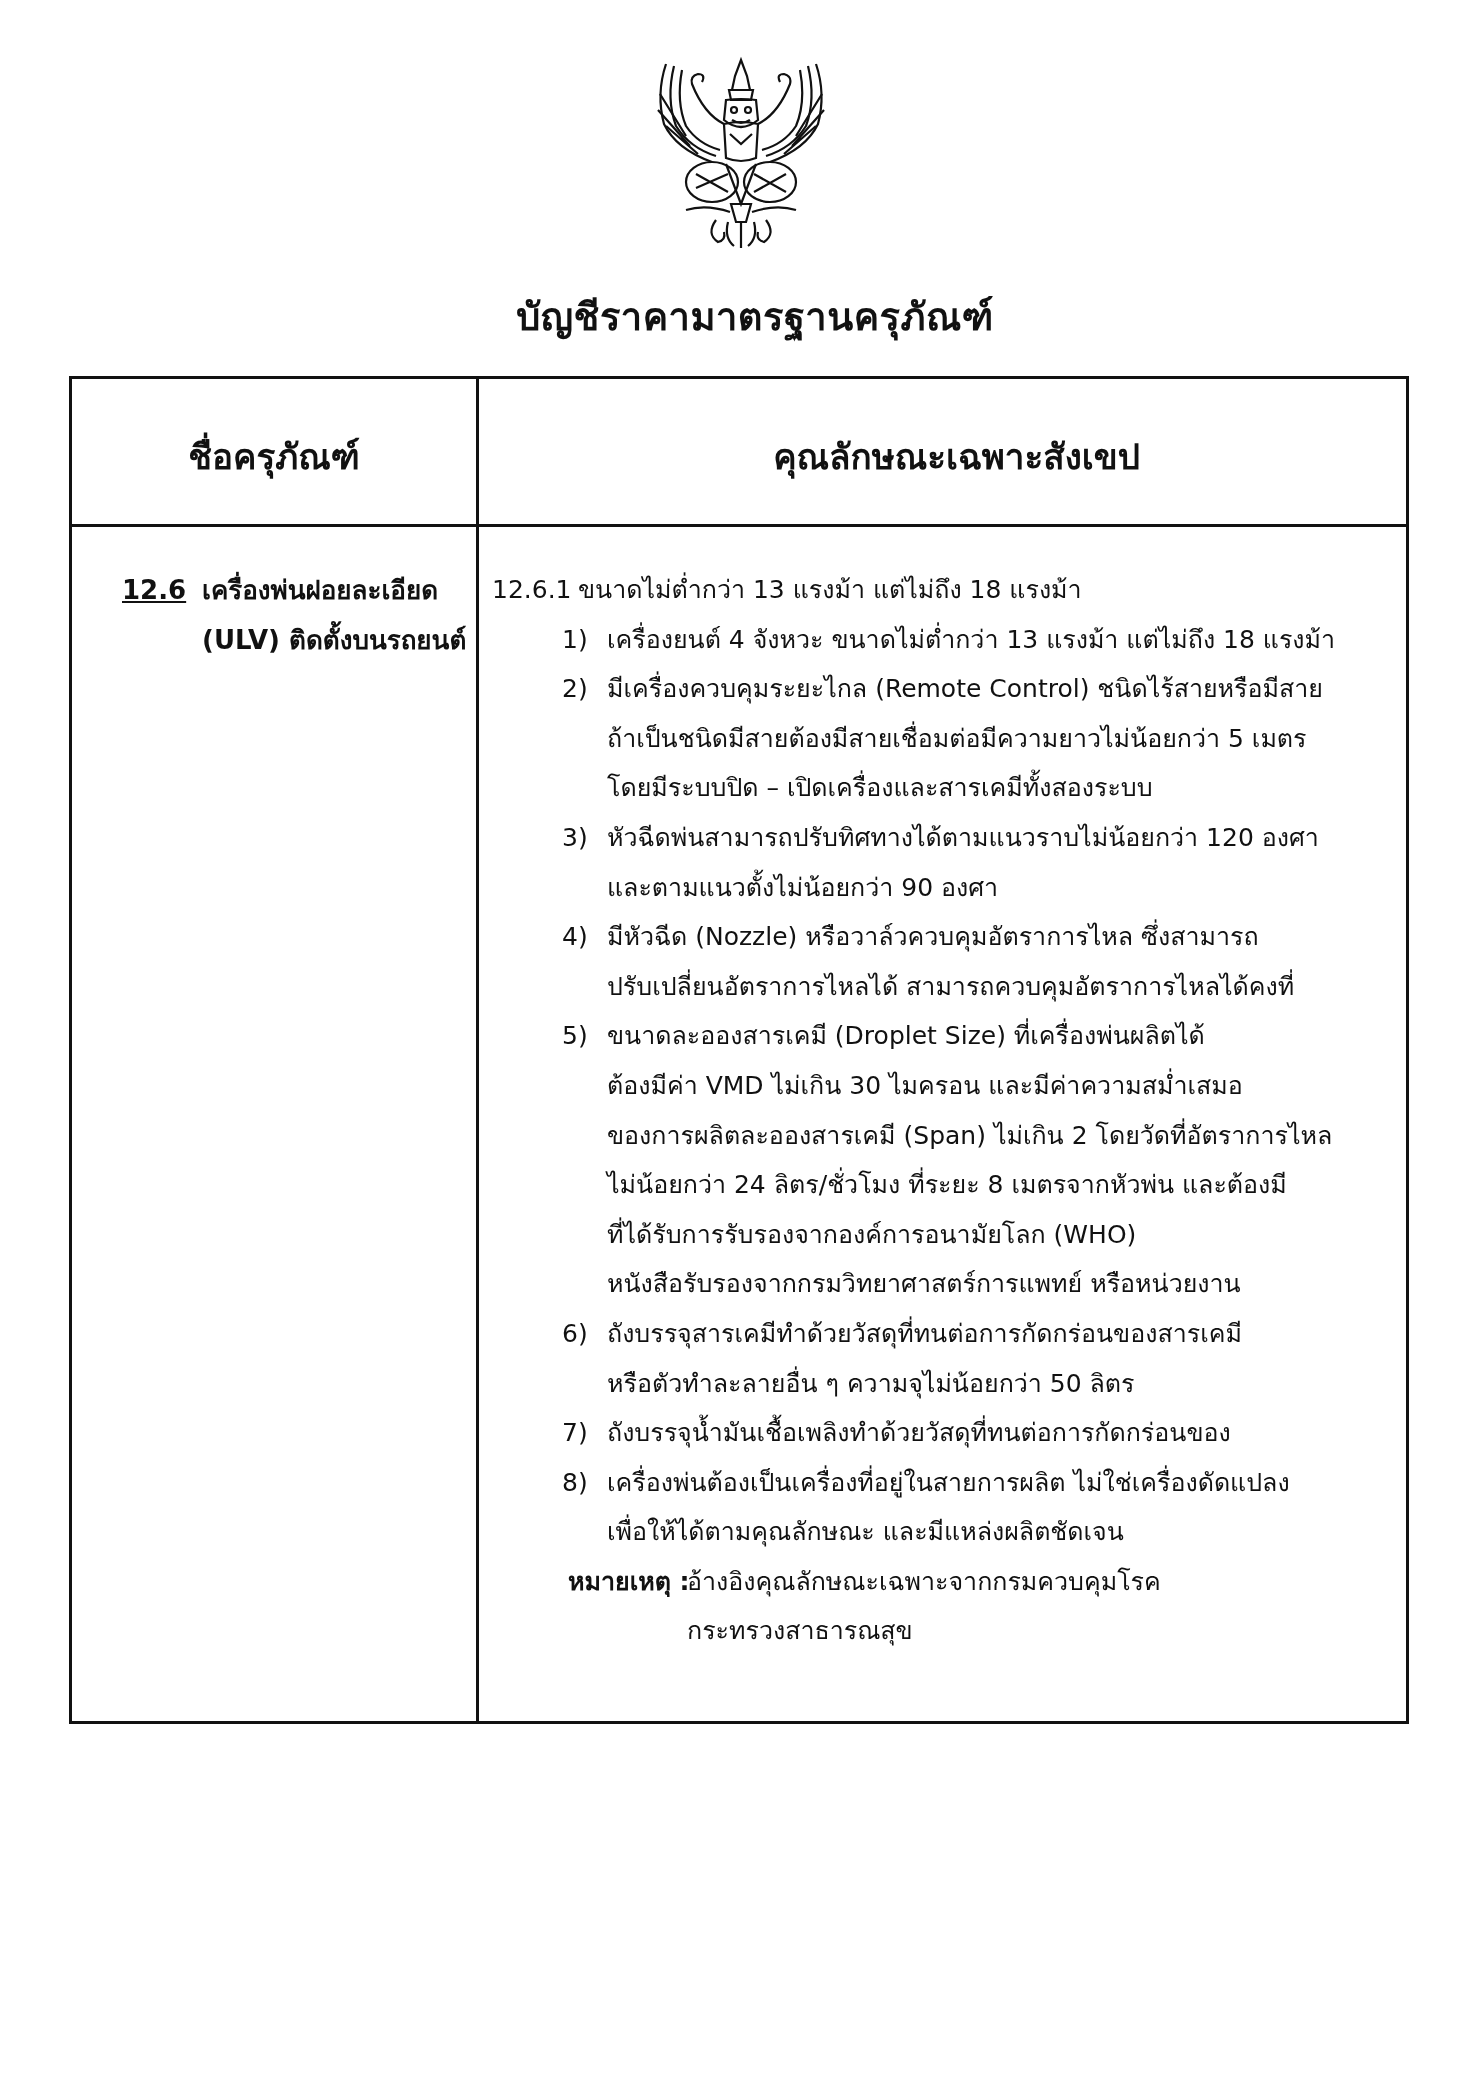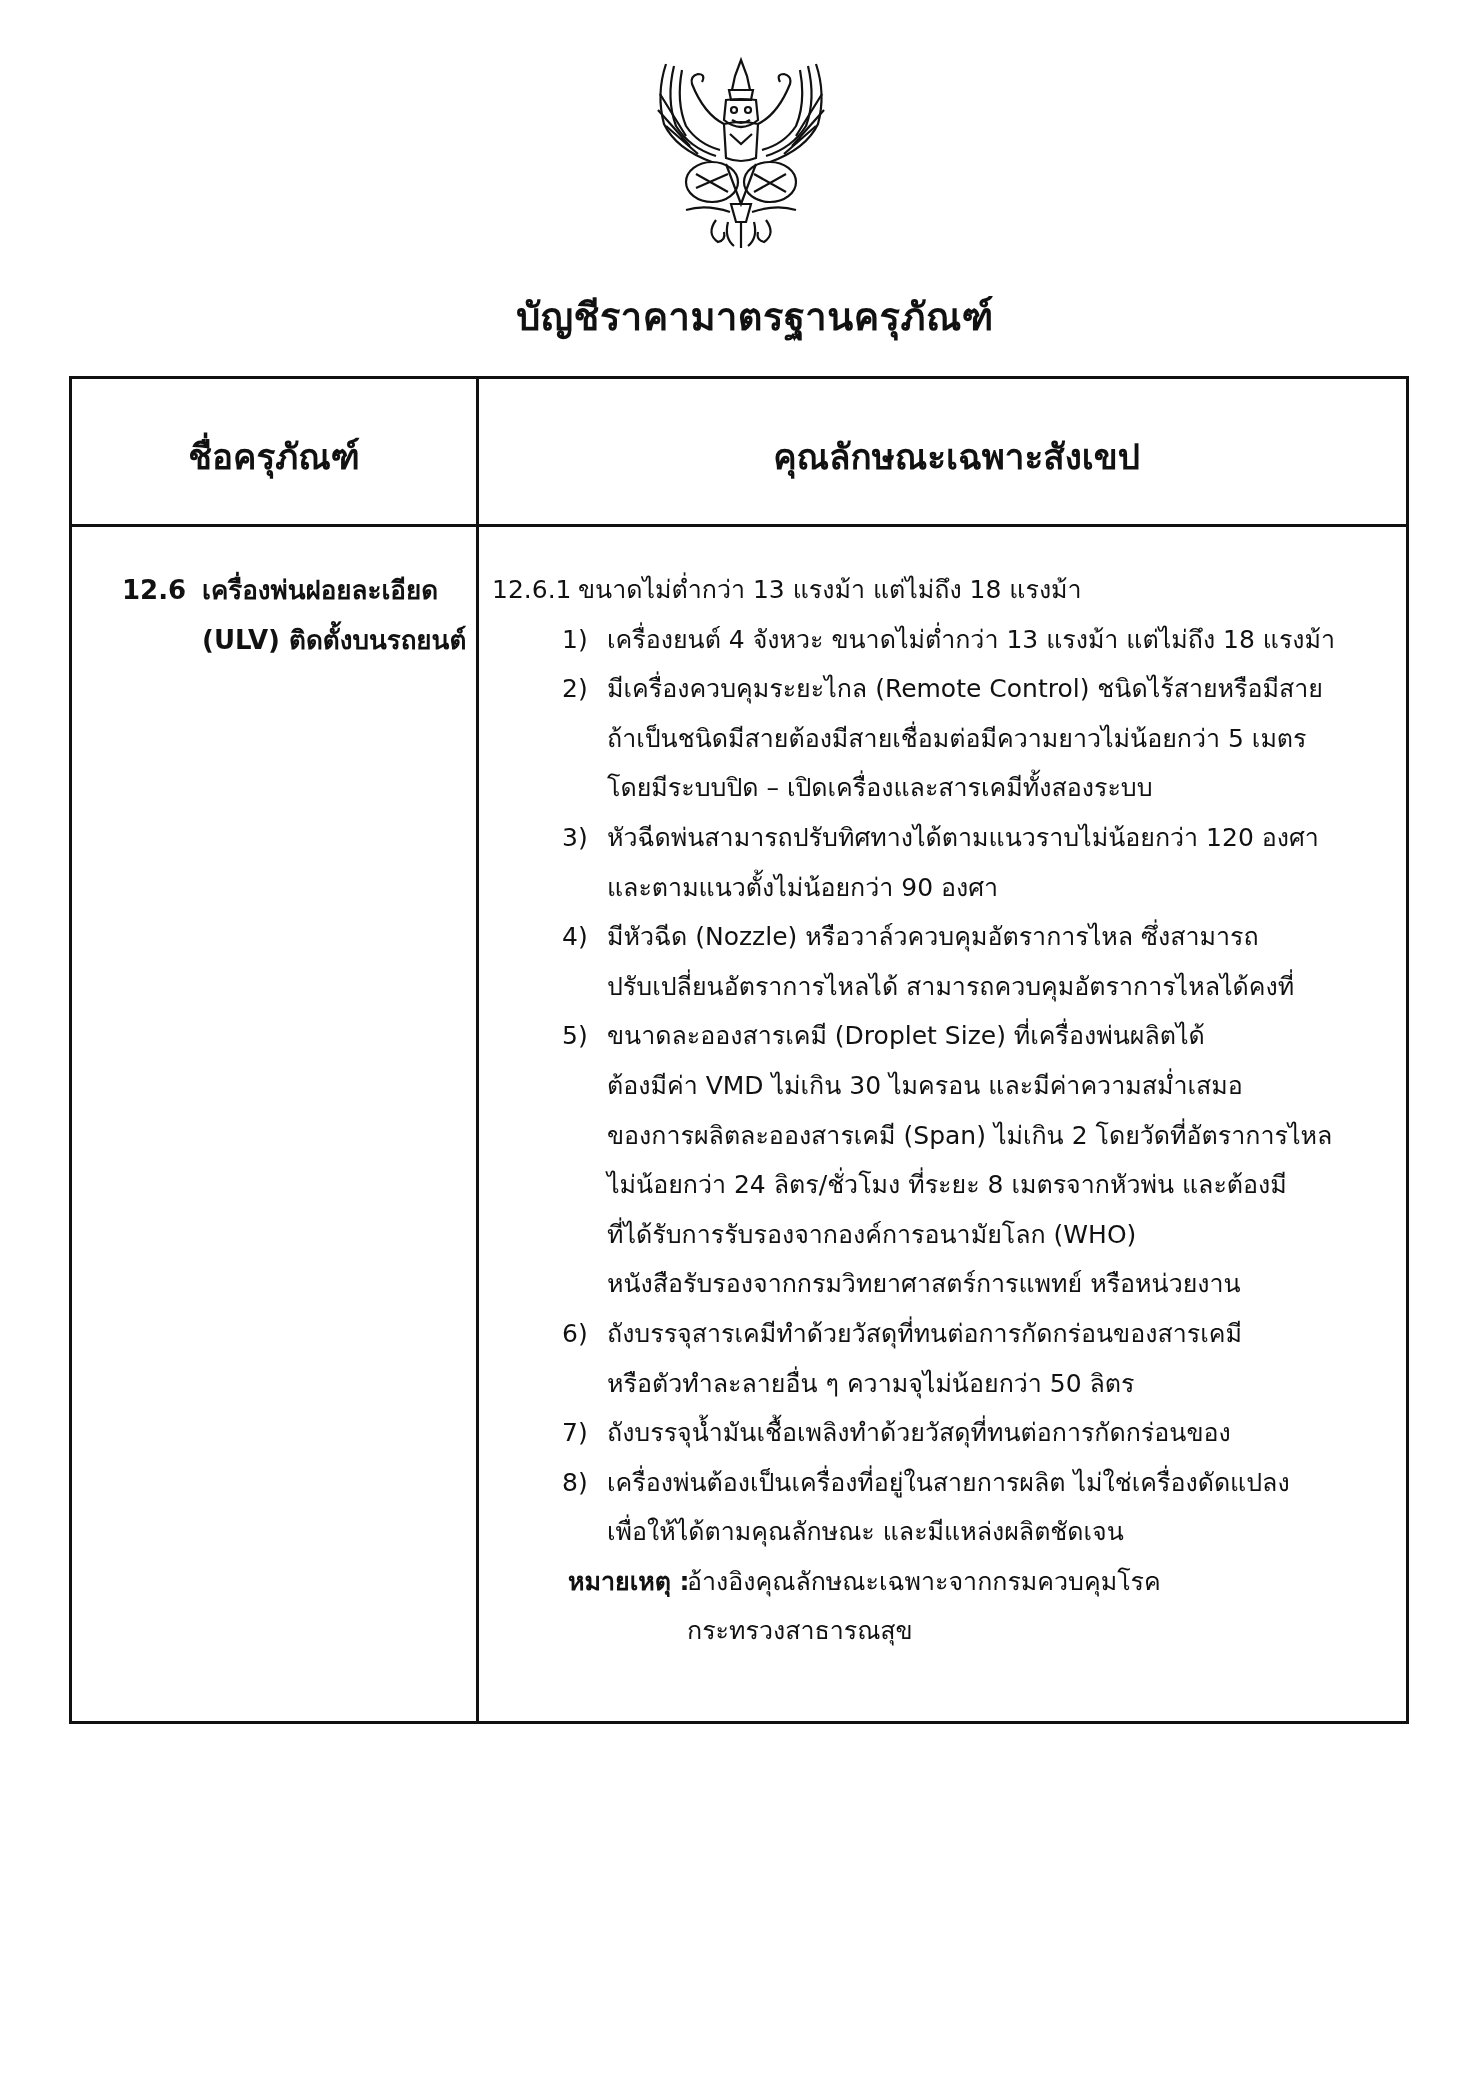--- a/index.html
+++ b/index.html
@@ -29,7 +29,7 @@
   .name-num { position: absolute; left: 50px; top: 0; }
   .name-lines { position: absolute; left: 130px; top: 0; width: 274px; }
   .name-lines div { height: 50px; line-height: 50px; white-space: nowrap; }
-  .name-num { line-height: 50px; }
+  .name-num { line-height: 50px; text-decoration: underline; }
   .spec {
     position: absolute; left: 420px; right: 10px; top: 186px; font-size: 25px;
   }

